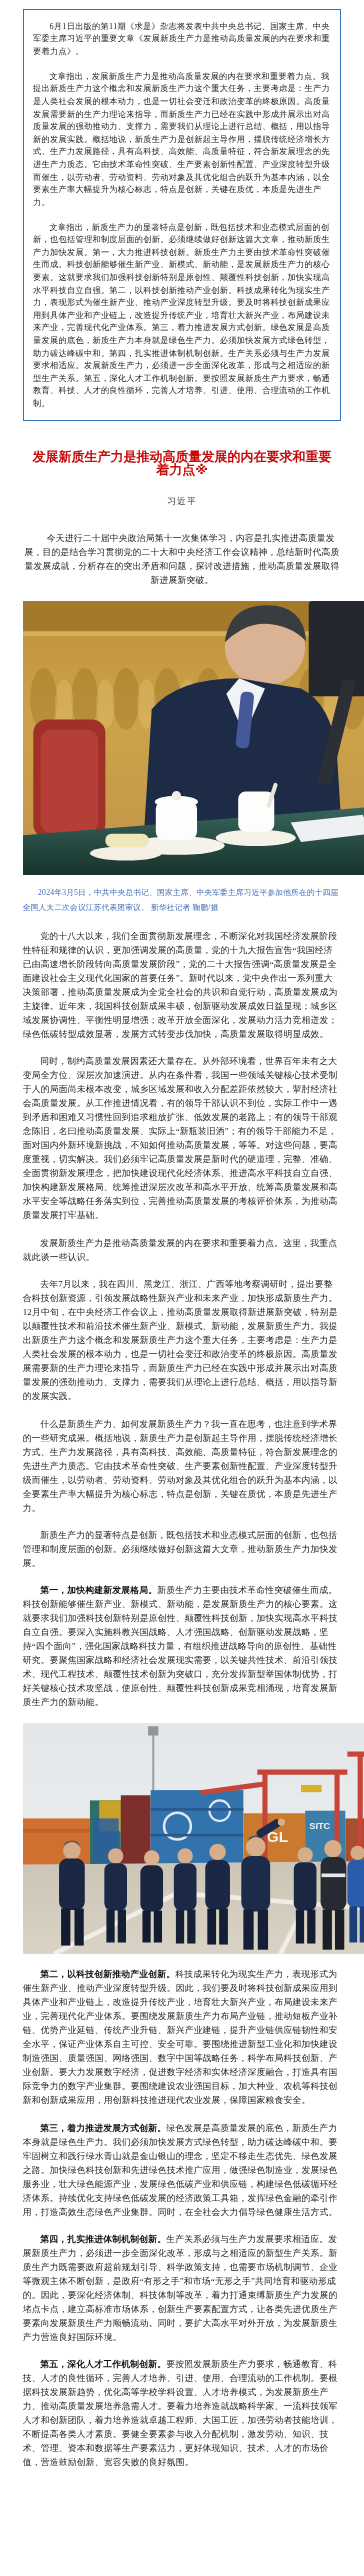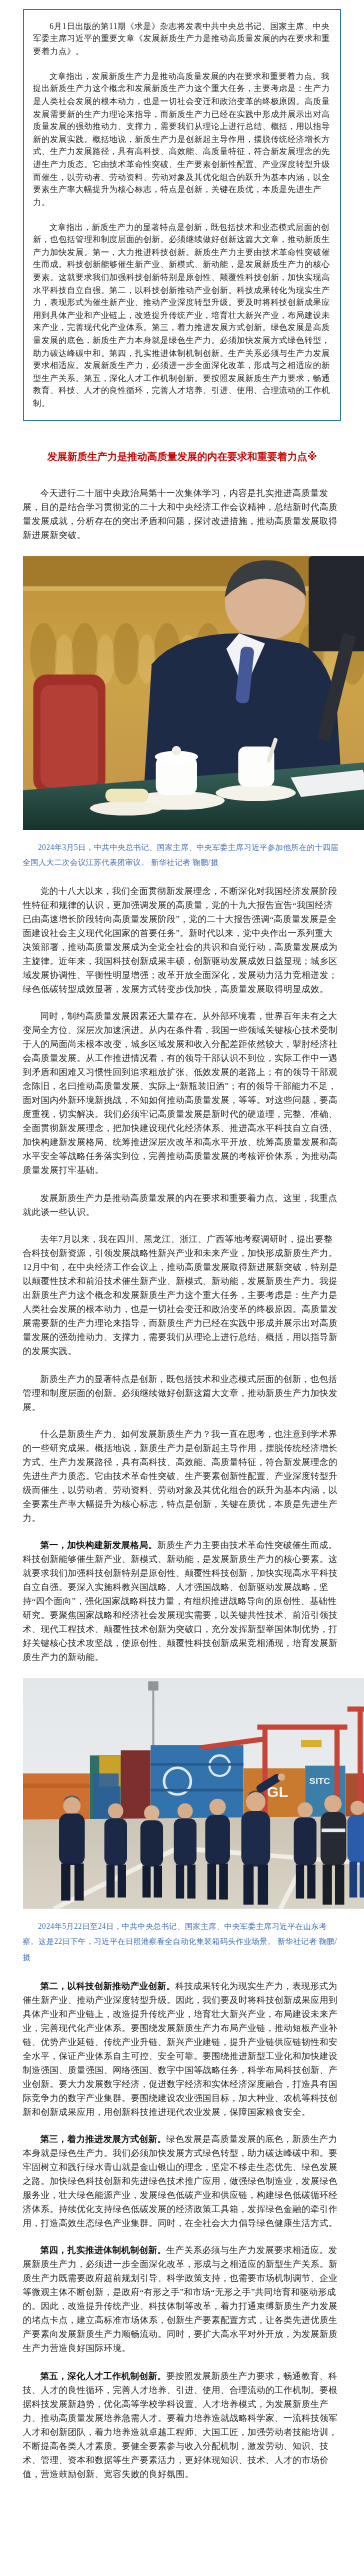--- a/index.html
+++ b/index.html
@@ -8,7 +8,7 @@
   .summary-box p{font-size:8.2px;line-height:12.6px;margin:12.4px 0 0 0;text-indent:2em;letter-spacing:0.3px;}
   .summary-box p:first-child{margin-top:4.1px;}
   .article{padding:0 8.2px;}
-  .article-title{margin:29px 5.2px 0 5.2px;text-align:center;font-size:10px;font-weight:bold;color:#c60b0b;font-family:"Liberation Sans","DejaVu Sans",sans-serif;line-height:13.4px;}
+  .article-title{margin:29px 5.2px 0 5.2px;text-align:center;font-size:13px;font-weight:bold;color:#c60b0b;font-family:"Liberation Sans","DejaVu Sans",sans-serif;line-height:13.4px;}
   .author{margin-top:19.6px;text-align:center;font-size:8.8px;color:#333333;letter-spacing:1px;}
   .body-p{font-size:8.8px;line-height:14px;margin:13.4px 0 0 0;text-indent:2em;letter-spacing:0.2px;}
   .body-p strong{font-weight:bold;color:#111111;}

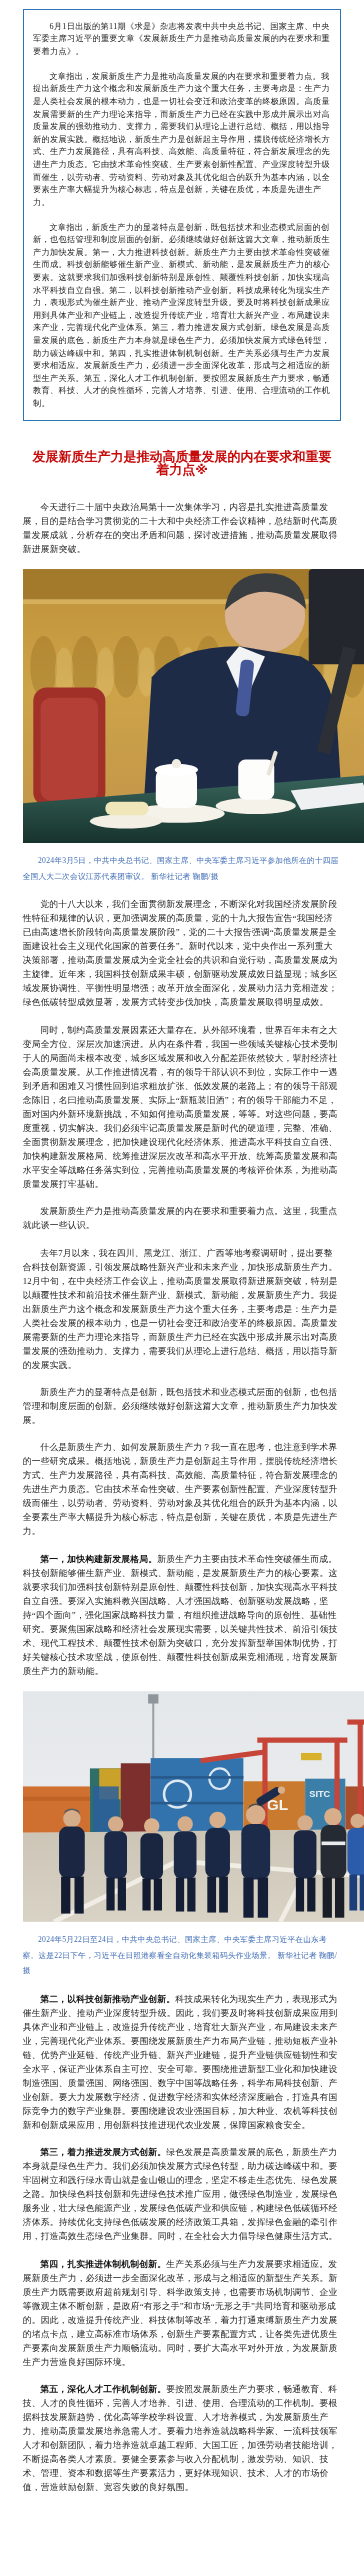--- a/index.html
+++ b/index.html
@@ -33,6 +33,7 @@
   <div class="article">
 
     <h1 class="article-title">发展新质生产力是推动高质量发展的内在要求和重要着力点※</h1>
+    <div class="author">习近平</div>
 
     <p class="body-p">今天进行二十届中央政治局第十一次集体学习，内容是扎实推进高质量发展，目的是结合学习贯彻党的二十大和中央经济工作会议精神，总结新时代高质量发展成就，分析存在的突出矛盾和问题，探讨改进措施，推动高质量发展取得新进展新突破。</p>
 

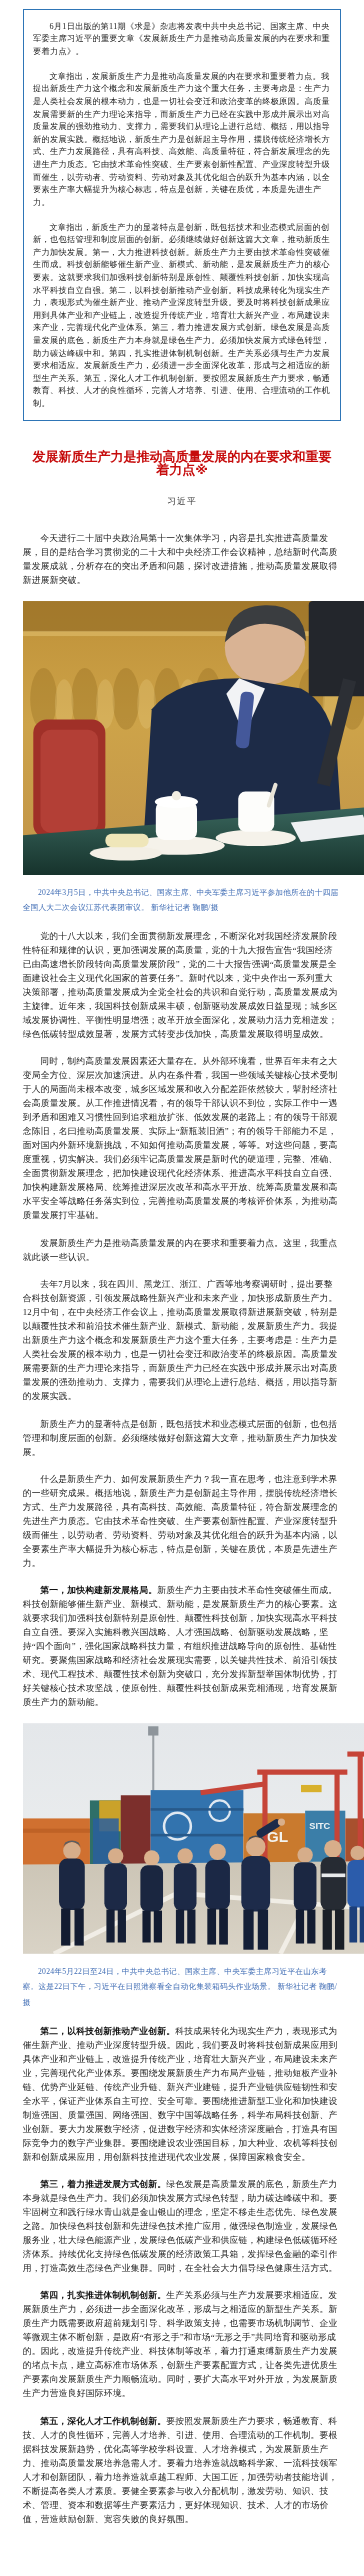--- a/index.html
+++ b/index.html
@@ -12,7 +12,7 @@
   .author{margin-top:19.6px;text-align:center;font-size:8.8px;color:#333333;letter-spacing:1px;}
   .body-p{font-size:8.8px;line-height:14px;margin:13.4px 0 0 0;text-indent:2em;letter-spacing:0.2px;}
   .body-p strong{font-weight:bold;color:#111111;}
-  .article > .body-p:first-of-type{margin-top:23px;}
+  .article > .body-p:first-of-type{margin-top:23px;text-align:center;}
   figure{margin:13.4px 0 0 0;padding:0;}
   .photo-frame{width:347px;display:block;}
   figcaption{font-size:7.7px;line-height:15.5px;color:#3f6cb4;text-indent:2em;margin-top:10px;letter-spacing:0.2px;}

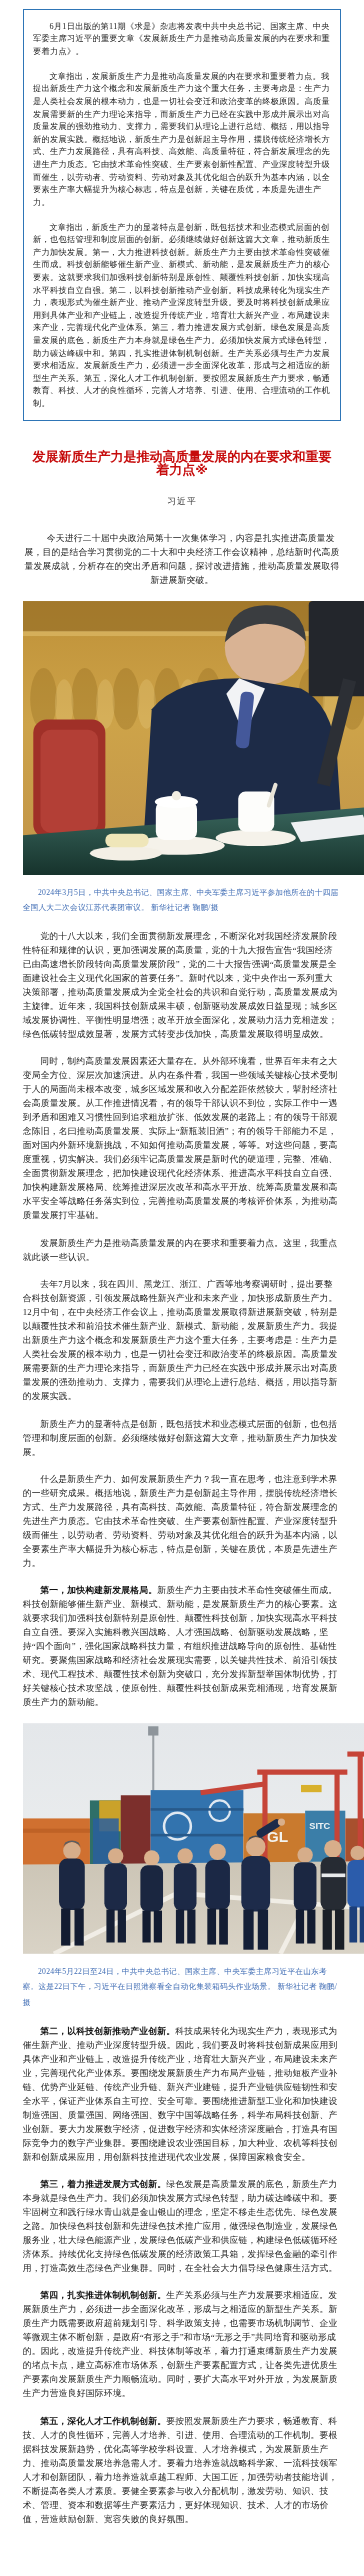--- a/index.html
+++ b/index.html
@@ -101,8 +101,8 @@
     <p class="body-p">同时，制约高质量发展因素还大量存在。从外部环境看，世界百年未有之大变局全方位、深层次加速演进。从内在条件看，我国一些领域关键核心技术受制于人的局面尚未根本改变，城乡区域发展和收入分配差距依然较大，掣肘经济社会高质量发展。从工作推进情况看，有的领导干部认识不到位，实际工作中一遇到矛盾和困难又习惯性回到追求粗放扩张、低效发展的老路上；有的领导干部观念陈旧，名曰推动高质量发展、实际上“新瓶装旧酒”；有的领导干部能力不足，面对国内外新环境新挑战，不知如何推动高质量发展，等等。对这些问题，要高度重视，切实解决。我们必须牢记高质量发展是新时代的硬道理，完整、准确、全面贯彻新发展理念，把加快建设现代化经济体系、推进高水平科技自立自强、加快构建新发展格局、统筹推进深层次改革和高水平开放、统筹高质量发展和高水平安全等战略任务落实到位，完善推动高质量发展的考核评价体系，为推动高质量发展打牢基础。</p>
     <p class="body-p">发展新质生产力是推动高质量发展的内在要求和重要着力点。这里，我重点就此谈一些认识。</p>
     <p class="body-p">去年7月以来，我在四川、黑龙江、浙江、广西等地考察调研时，提出要整合科技创新资源，引领发展战略性新兴产业和未来产业，加快形成新质生产力。12月中旬，在中央经济工作会议上，推动高质量发展取得新进展新突破，特别是以颠覆性技术和前沿技术催生新产业、新模式、新动能，发展新质生产力。我提出新质生产力这个概念和发展新质生产力这个重大任务，主要考虑是：生产力是人类社会发展的根本动力，也是一切社会变迁和政治变革的终极原因。高质量发展需要新的生产力理论来指导，而新质生产力已经在实践中形成并展示出对高质量发展的强劲推动力、支撑力，需要我们从理论上进行总结、概括，用以指导新的发展实践。</p>
+    <p class="body-p">什么是新质生产力、如何发展新质生产力？我一直在思考，也注意到学术界的一些研究成果。概括地说，新质生产力是创新起主导作用，摆脱传统经济增长方式、生产力发展路径，具有高科技、高效能、高质量特征，符合新发展理念的先进生产力质态。它由技术革命性突破、生产要素创新性配置、产业深度转型升级而催生，以劳动者、劳动资料、劳动对象及其优化组合的跃升为基本内涵，以全要素生产率大幅提升为核心标志，特点是创新，关键在质优，本质是先进生产力。</p>
     <p class="body-p">新质生产力的显著特点是创新，既包括技术和业态模式层面的创新，也包括管理和制度层面的创新。必须继续做好创新这篇大文章，推动新质生产力加快发展。</p>
-    <p class="body-p">什么是新质生产力、如何发展新质生产力？我一直在思考，也注意到学术界的一些研究成果。概括地说，新质生产力是创新起主导作用，摆脱传统经济增长方式、生产力发展路径，具有高科技、高效能、高质量特征，符合新发展理念的先进生产力质态。它由技术革命性突破、生产要素创新性配置、产业深度转型升级而催生，以劳动者、劳动资料、劳动对象及其优化组合的跃升为基本内涵，以全要素生产率大幅提升为核心标志，特点是创新，关键在质优，本质是先进生产力。</p>
 
     <p class="body-p"><strong>第一，加快构建新发展格局。</strong><span>新质生产力主要由技术革命性突破催生而成。科技创新能够催生新产业、新模式、新动能，是发展新质生产力的核心要素。这就要求我们加强科技创新特别是原创性、颠覆性科技创新，加快实现高水平科技自立自强。要深入实施科教兴国战略、人才强国战略、创新驱动发展战略，坚持“四个面向”，强化国家战略科技力量，有组织推进战略导向的原创性、基础性研究。要聚焦国家战略和经济社会发展现实需要，以关键共性技术、前沿引领技术、现代工程技术、颠覆性技术创新为突破口，充分发挥新型举国体制优势，打好关键核心技术攻坚战，使原创性、颠覆性科技创新成果竞相涌现，培育发展新质生产力的新动能。</span></p>
 

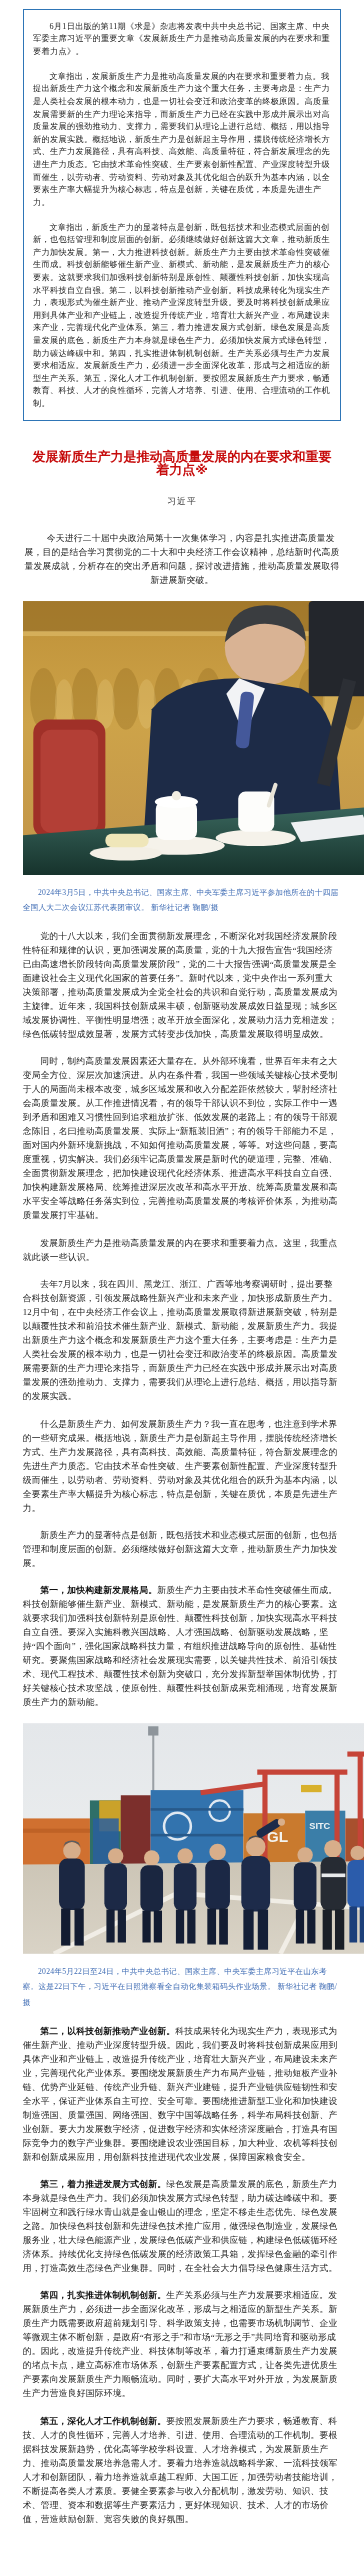--- a/index.html
+++ b/index.html
@@ -218,7 +218,6 @@
             </g>
         </g>
       </svg>
-      <figcaption>2024年5月22日至24日，中共中央总书记、国家主席、中央军委主席习近平在山东考察。这是22日下午，习近平在日照港察看全自动化集装箱码头作业场景。 新华社记者 鞠鹏/摄</figcaption>
     </figure>
 
     <p class="body-p"><strong>第二，以科技创新推动产业创新。</strong><span>科技成果转化为现实生产力，表现形式为催生新产业、推动产业深度转型升级。因此，我们要及时将科技创新成果应用到具体产业和产业链上，改造提升传统产业，培育壮大新兴产业，布局建设未来产业，完善现代化产业体系。要围绕发展新质生产力布局产业链，推动短板产业补链、优势产业延链、传统产业升链、新兴产业建链，提升产业链供应链韧性和安全水平，保证产业体系自主可控、安全可靠。要围绕推进新型工业化和加快建设制造强国、质量强国、网络强国、数字中国等战略任务，科学布局科技创新、产业创新。要大力发展数字经济，促进数字经济和实体经济深度融合，打造具有国际竞争力的数字产业集群。要围绕建设农业强国目标，加大种业、农机等科技创新和创新成果应用，用创新科技推进现代农业发展，保障国家粮食安全。</span></p>

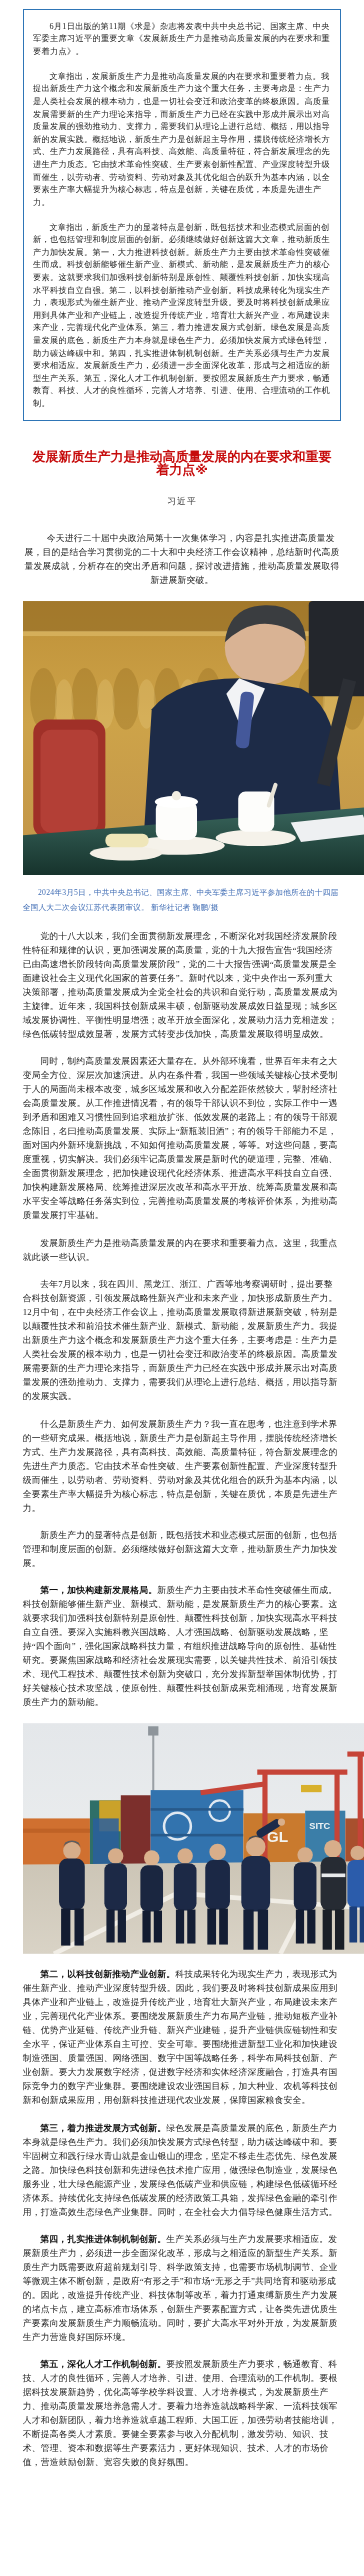--- a/index.html
+++ b/index.html
@@ -222,7 +222,7 @@
 
     <p class="body-p"><strong>第二，以科技创新推动产业创新。</strong><span>科技成果转化为现实生产力，表现形式为催生新产业、推动产业深度转型升级。因此，我们要及时将科技创新成果应用到具体产业和产业链上，改造提升传统产业，培育壮大新兴产业，布局建设未来产业，完善现代化产业体系。要围绕发展新质生产力布局产业链，推动短板产业补链、优势产业延链、传统产业升链、新兴产业建链，提升产业链供应链韧性和安全水平，保证产业体系自主可控、安全可靠。要围绕推进新型工业化和加快建设制造强国、质量强国、网络强国、数字中国等战略任务，科学布局科技创新、产业创新。要大力发展数字经济，促进数字经济和实体经济深度融合，打造具有国际竞争力的数字产业集群。要围绕建设农业强国目标，加大种业、农机等科技创新和创新成果应用，用创新科技推进现代农业发展，保障国家粮食安全。</span></p>
     <p class="body-p"><strong>第三，着力推进发展方式创新。</strong><span>绿色发展是高质量发展的底色，新质生产力本身就是绿色生产力。我们必须加快发展方式绿色转型，助力碳达峰碳中和。要牢固树立和践行绿水青山就是金山银山的理念，坚定不移走生态优先、绿色发展之路。加快绿色科技创新和先进绿色技术推广应用，做强绿色制造业，发展绿色服务业，壮大绿色能源产业，发展绿色低碳产业和供应链，构建绿色低碳循环经济体系。持续优化支持绿色低碳发展的经济政策工具箱，发挥绿色金融的牵引作用，打造高效生态绿色产业集群。同时，在全社会大力倡导绿色健康生活方式。</span></p>
-    <p class="body-p"><strong>第四，扎实推进体制机制创新。</strong><span>生产关系必须与生产力发展要求相适应。发展新质生产力，必须进一步全面深化改革，形成与之相适应的新型生产关系。新质生产力既需要政府超前规划引导、科学政策支持，也需要市场机制调节、企业等微观主体不断创新，是政府“有形之手”和市场“无形之手”共同培育和驱动形成的。因此，改造提升传统产业、科技体制等改革，着力打通束缚新质生产力发展的堵点卡点，建立高标准市场体系，创新生产要素配置方式，让各类先进优质生产要素向发展新质生产力顺畅流动。同时，要扩大高水平对外开放，为发展新质生产力营造良好国际环境。</span></p>
+    <p class="body-p"><strong>第四，扎实推进体制机制创新。</strong><span>生产关系必须与生产力发展要求相适应。发展新质生产力，必须进一步全面深化改革，形成与之相适应的新型生产关系。新质生产力既需要政府超前规划引导、科学政策支持，也需要市场机制调节、企业等微观主体不断创新，是政府“有形之手”和市场“无形之手”共同培育和驱动形成的。因此，要深化经济体制、科技体制等改革，着力打通束缚新质生产力发展的堵点卡点，建立高标准市场体系，创新生产要素配置方式，让各类先进优质生产要素向发展新质生产力顺畅流动。同时，要扩大高水平对外开放，为发展新质生产力营造良好国际环境。</span></p>
     <p class="body-p"><strong>第五，深化人才工作机制创新。</strong><span>要按照发展新质生产力要求，畅通教育、科技、人才的良性循环，完善人才培养、引进、使用、合理流动的工作机制。要根据科技发展新趋势，优化高等学校学科设置、人才培养模式，为发展新质生产力、推动高质量发展培养急需人才。要着力培养造就战略科学家、一流科技领军人才和创新团队，着力培养造就卓越工程师、大国工匠，加强劳动者技能培训，不断提高各类人才素质。要健全要素参与收入分配机制，激发劳动、知识、技术、管理、资本和数据等生产要素活力，更好体现知识、技术、人才的市场价值，营造鼓励创新、宽容失败的良好氛围。</span></p>
 
 

